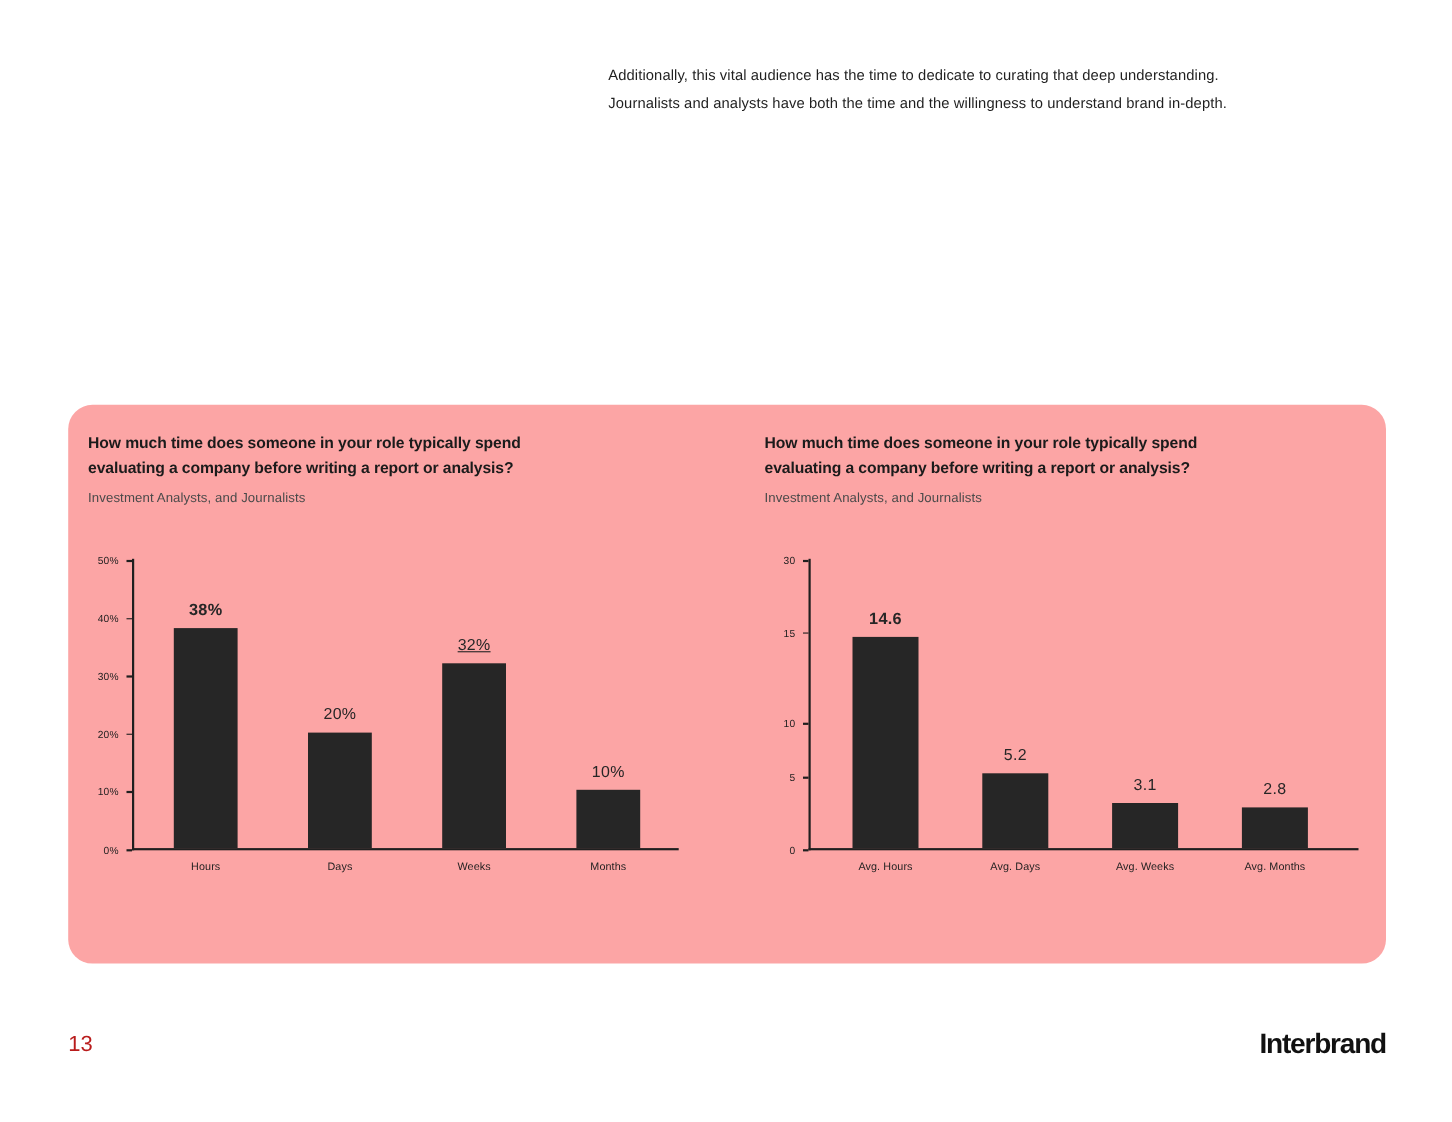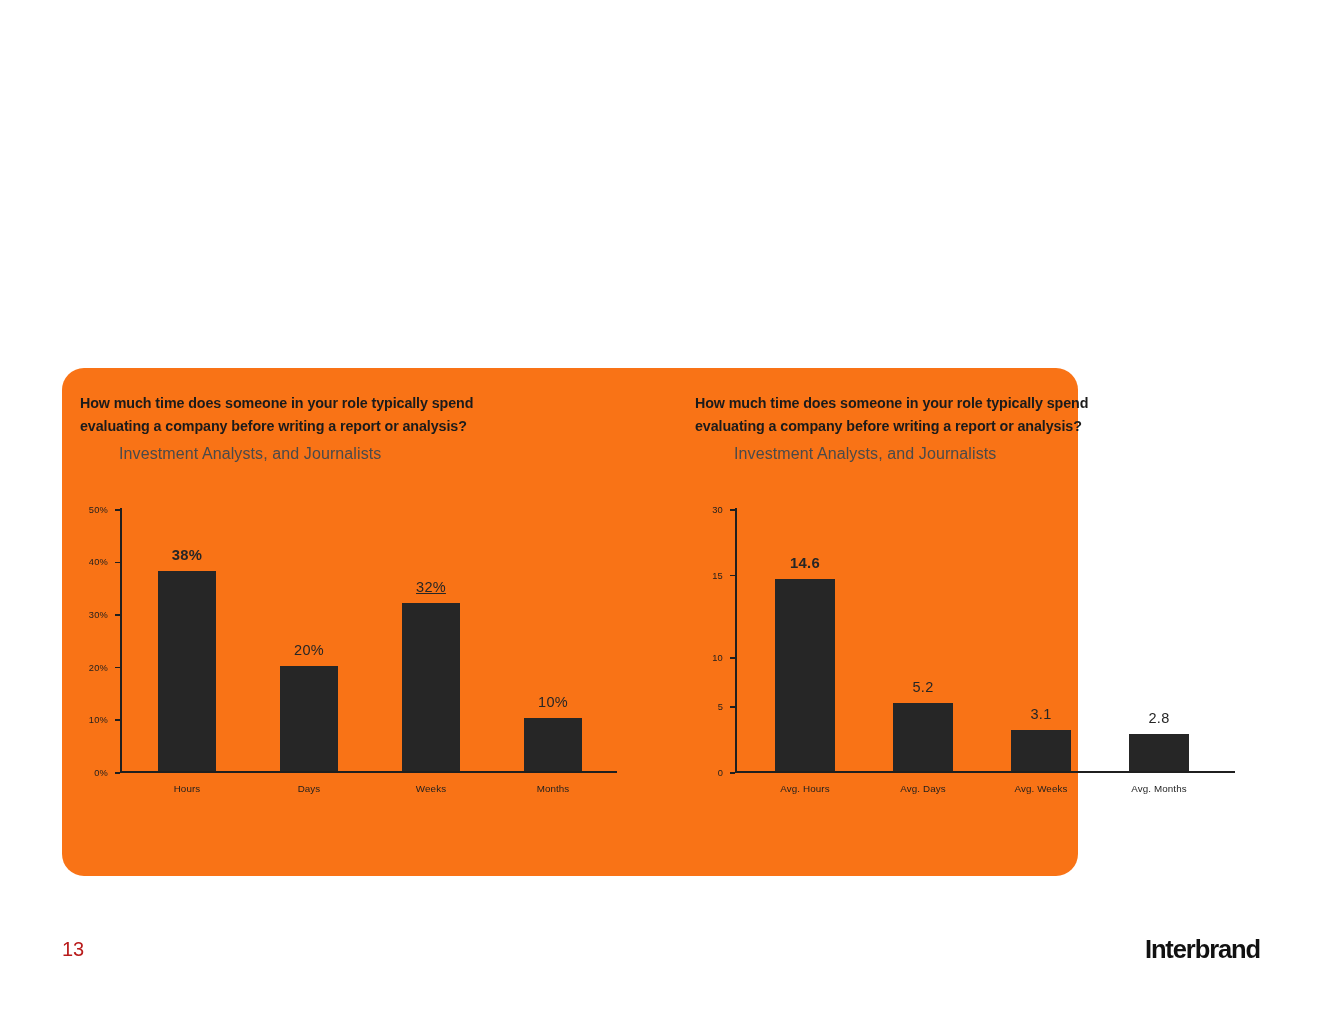--- a/index.html
+++ b/index.html
@@ -180,6 +180,10 @@
 
 <div class="page">
 
+  <div class="intro">
+    <p>Additionally, this vital audience has the time to dedicate to curating that deep understanding.</p>
+    <p>Journalists and analysts have both the time and the willingness to understand brand in-depth.</p>
+  </div>
 
   <div class="panel">
 

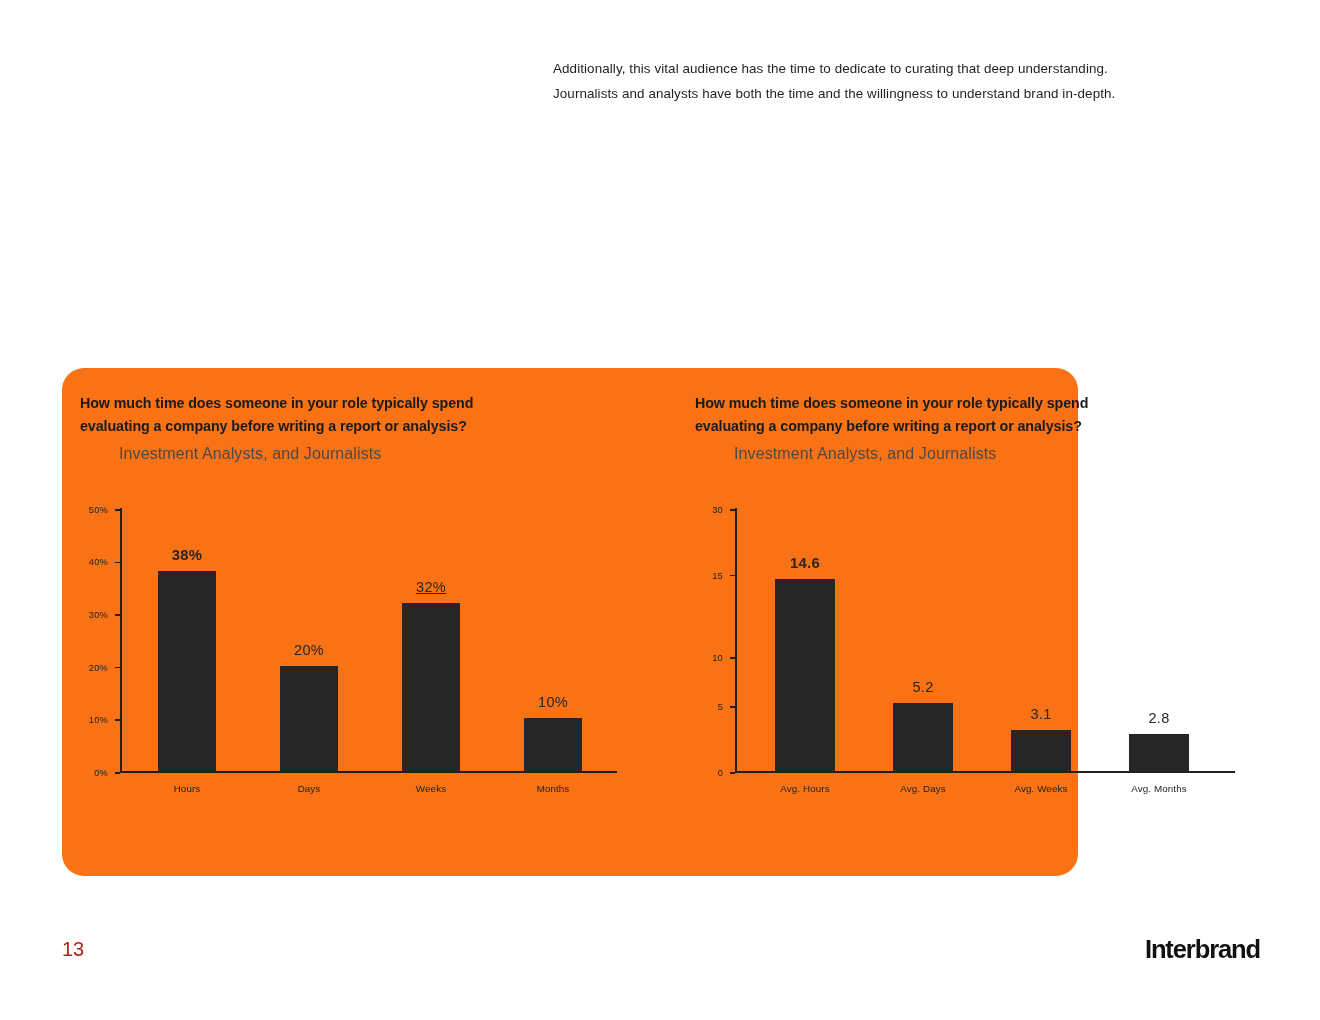--- a/index.html
+++ b/index.html
@@ -33,9 +33,9 @@
     position: absolute;
     left: 62px;
     top: 368px;
-    width: 1016px;
+    width: 1198px;
     height: 508px;
-    background: #f97316;
+    background: #fca5a5;
     border-radius: 22px;
   }
 

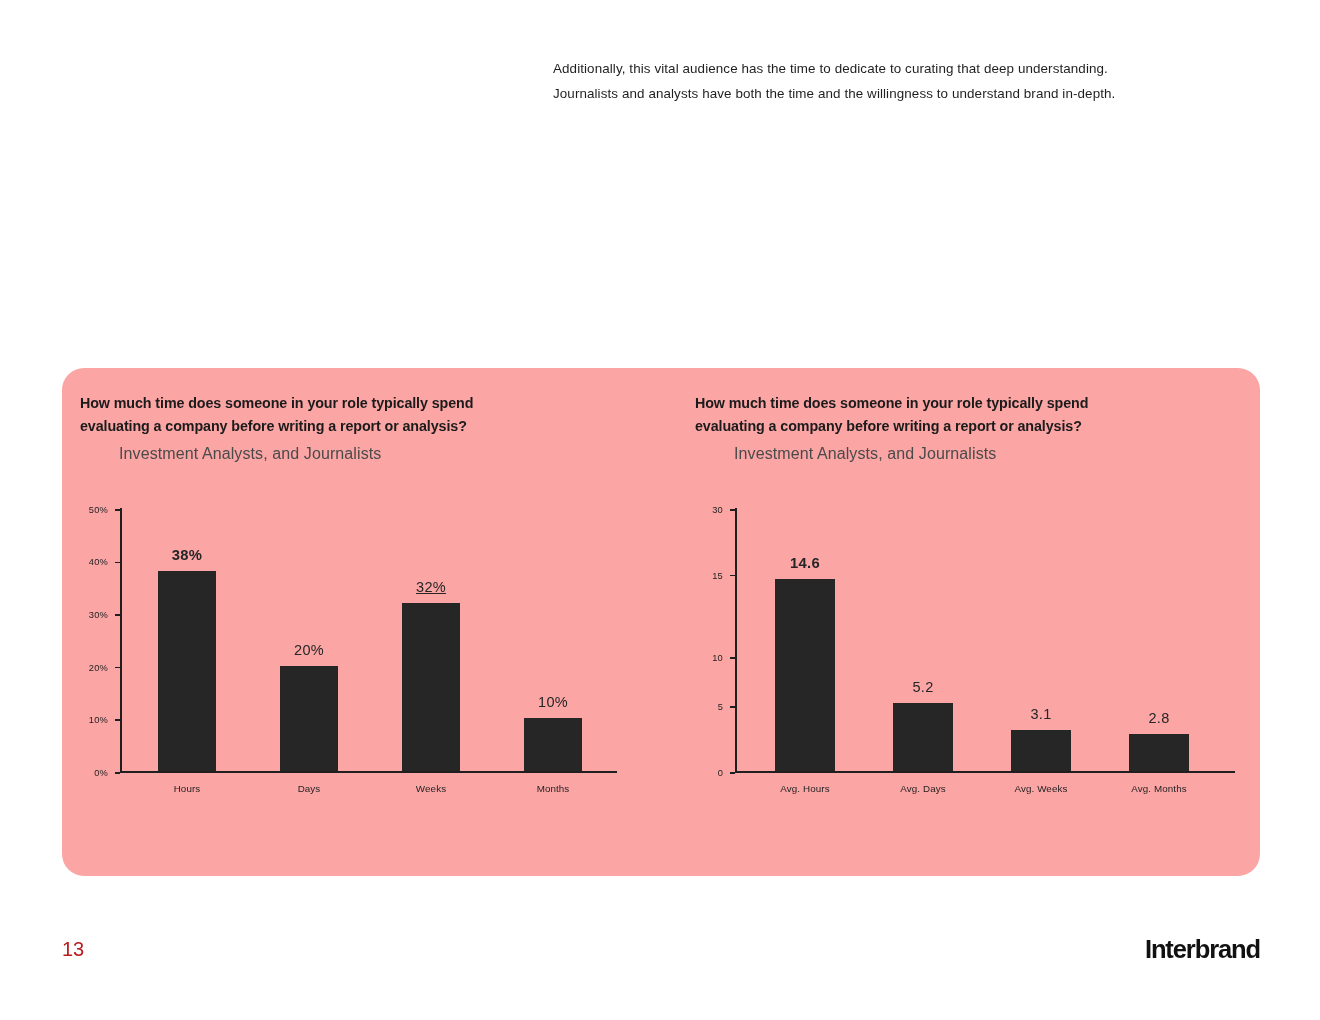--- a/index.html
+++ b/index.html
@@ -56,10 +56,9 @@
 
   .card-sub {
     margin-top: 8px;
-    font-size: 16px;
+    font-size: 12px;
     color: #4a4a4a;
     letter-spacing: 0.1px;
-    margin-left: 39px;
   }
 
   

